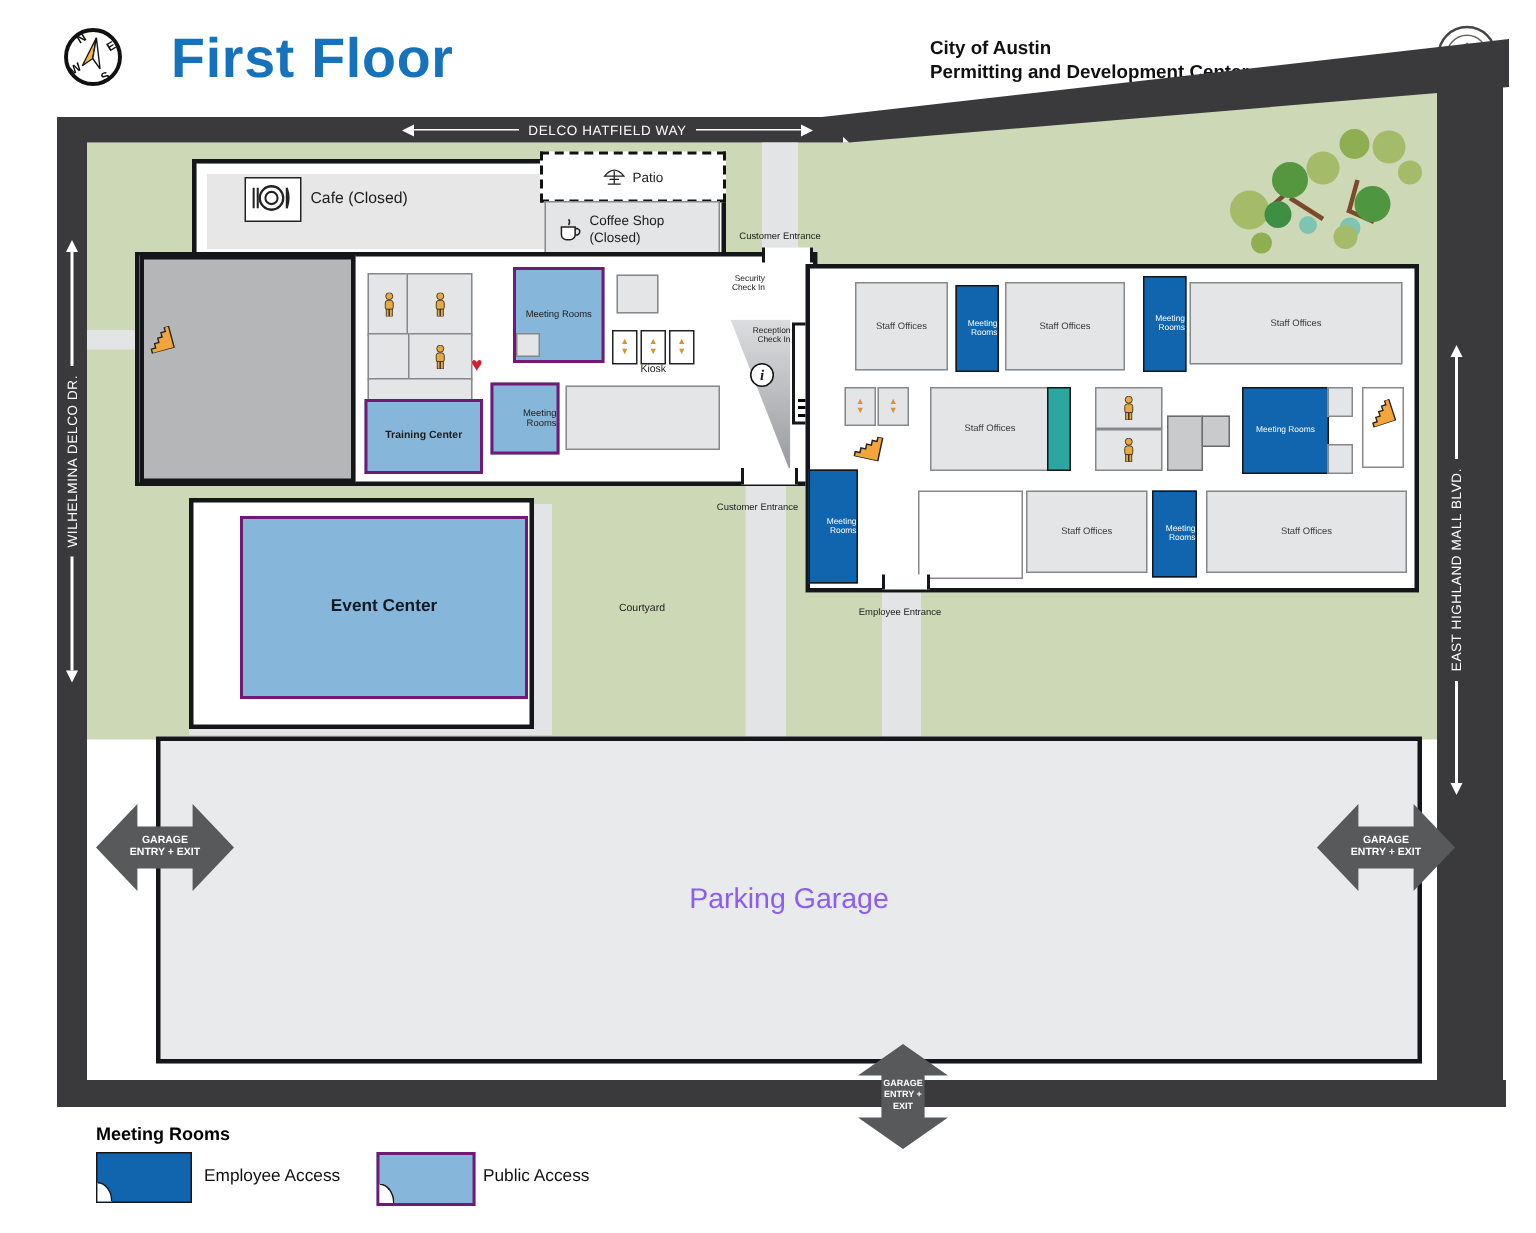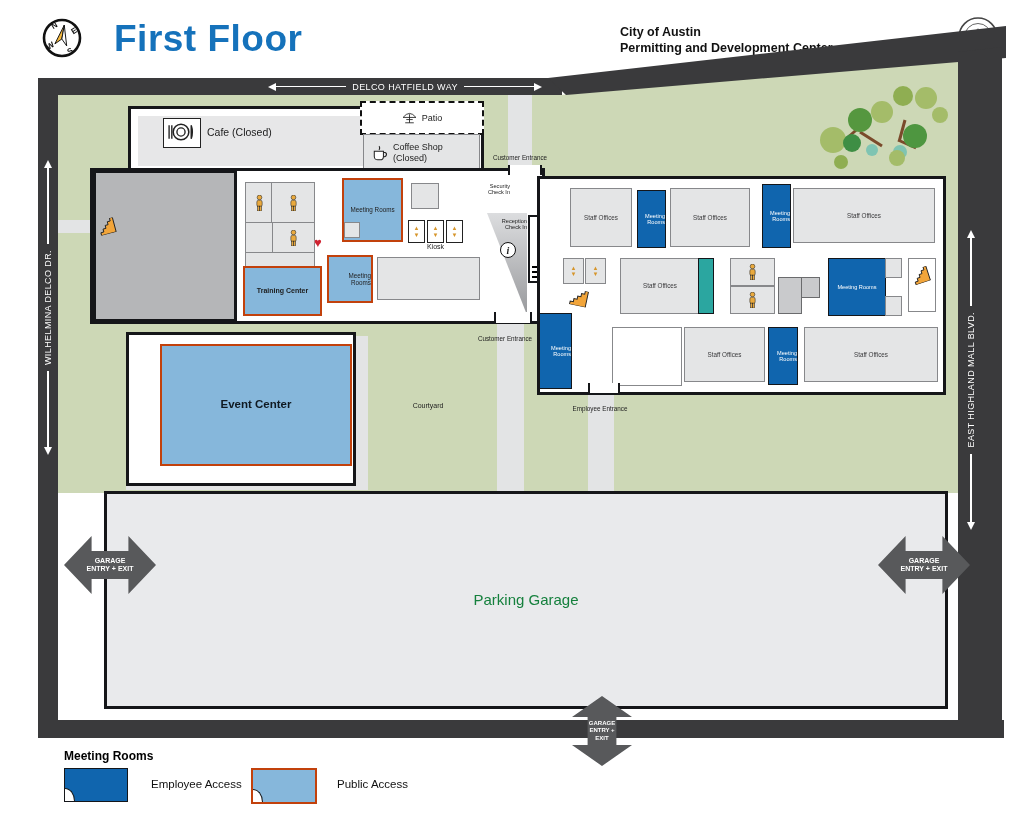--- a/index.html
+++ b/index.html
@@ -11,7 +11,7 @@
   .gray{background:#e4e5e6;border:1px solid #87888b;}
   .grayd{background:#c9cacc;border:1px solid #6a6b6d;}
   .bdark{background:#1065ae;border:1.5px solid #14161a;color:#fff;}
-  .blight{background:#86b7db;border:2px solid #c2410c;}
+  .blight{background:#86b7db;border:2px solid #701a75;}
   .teal{background:#2ba6a0;border:1px solid #14161a;}
   .bldg{background:#fff;border:3px solid #151619;}
   .path{background:#e3e4e5;}

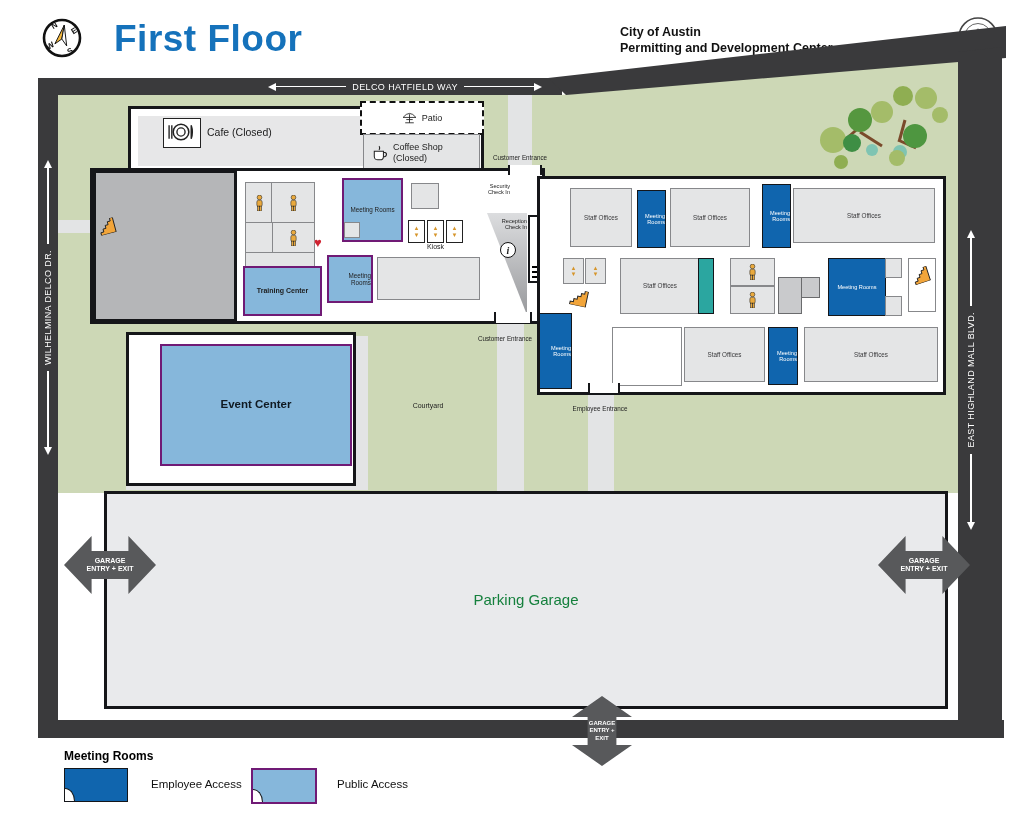--- a/index.html
+++ b/index.html
@@ -287,7 +287,7 @@
   <div class="abs lbl f6 wrap" style="left:570px;top:398px;width:60px;height:22px;color:#222">Employee Entrance</div>
 
   <div class="abs" style="left:104px;top:491px;width:838px;height:212px;background:#e9eaec;border:3px solid #151619">
-    <div class="lbl" style="position:absolute;inset:0;font-size:15px;color:#15803d">Parking Garage</div>
+    <div class="lbl" style="position:absolute;inset:0;font-size:19px;color:#8b5cf6">Parking Garage</div>
   </div>
   <div class="abs garrow garrow-h" style="left:64px;top:536px;width:92px;height:58px">
     <span>GARAGE ENTRY + EXIT</span>

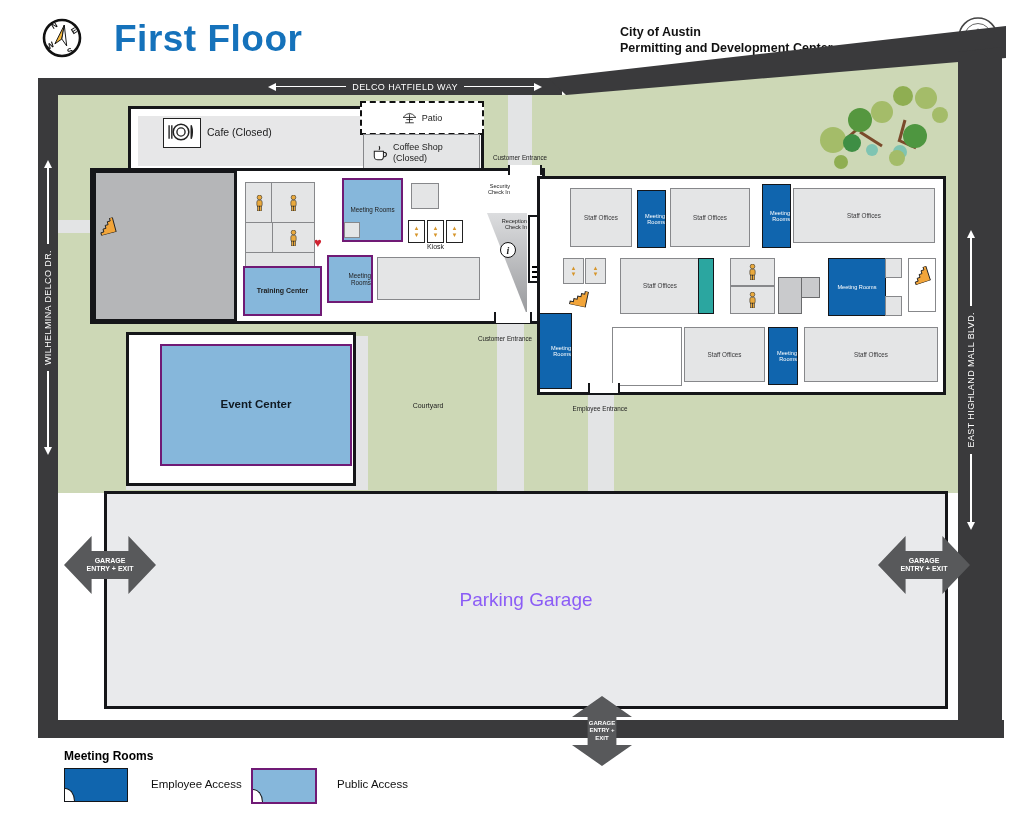--- a/index.html
+++ b/index.html
@@ -57,7 +57,7 @@
   #title{font-size:37px;font-weight:bold;color:#1572bb;letter-spacing:.5px;margin-left:24px;}
   .org{font-size:12.5px;font-weight:bold;text-align:left;line-height:1.3;color:#111;}
   .legend-t{font-size:12px;font-weight:bold;color:#000;}
-  .legend-l{font-size:11.5px;color:#111;margin-left:15px;}
+  .legend-l{font-size:11.5px;color:#111;}
 </style>
 </head>
 <body>

